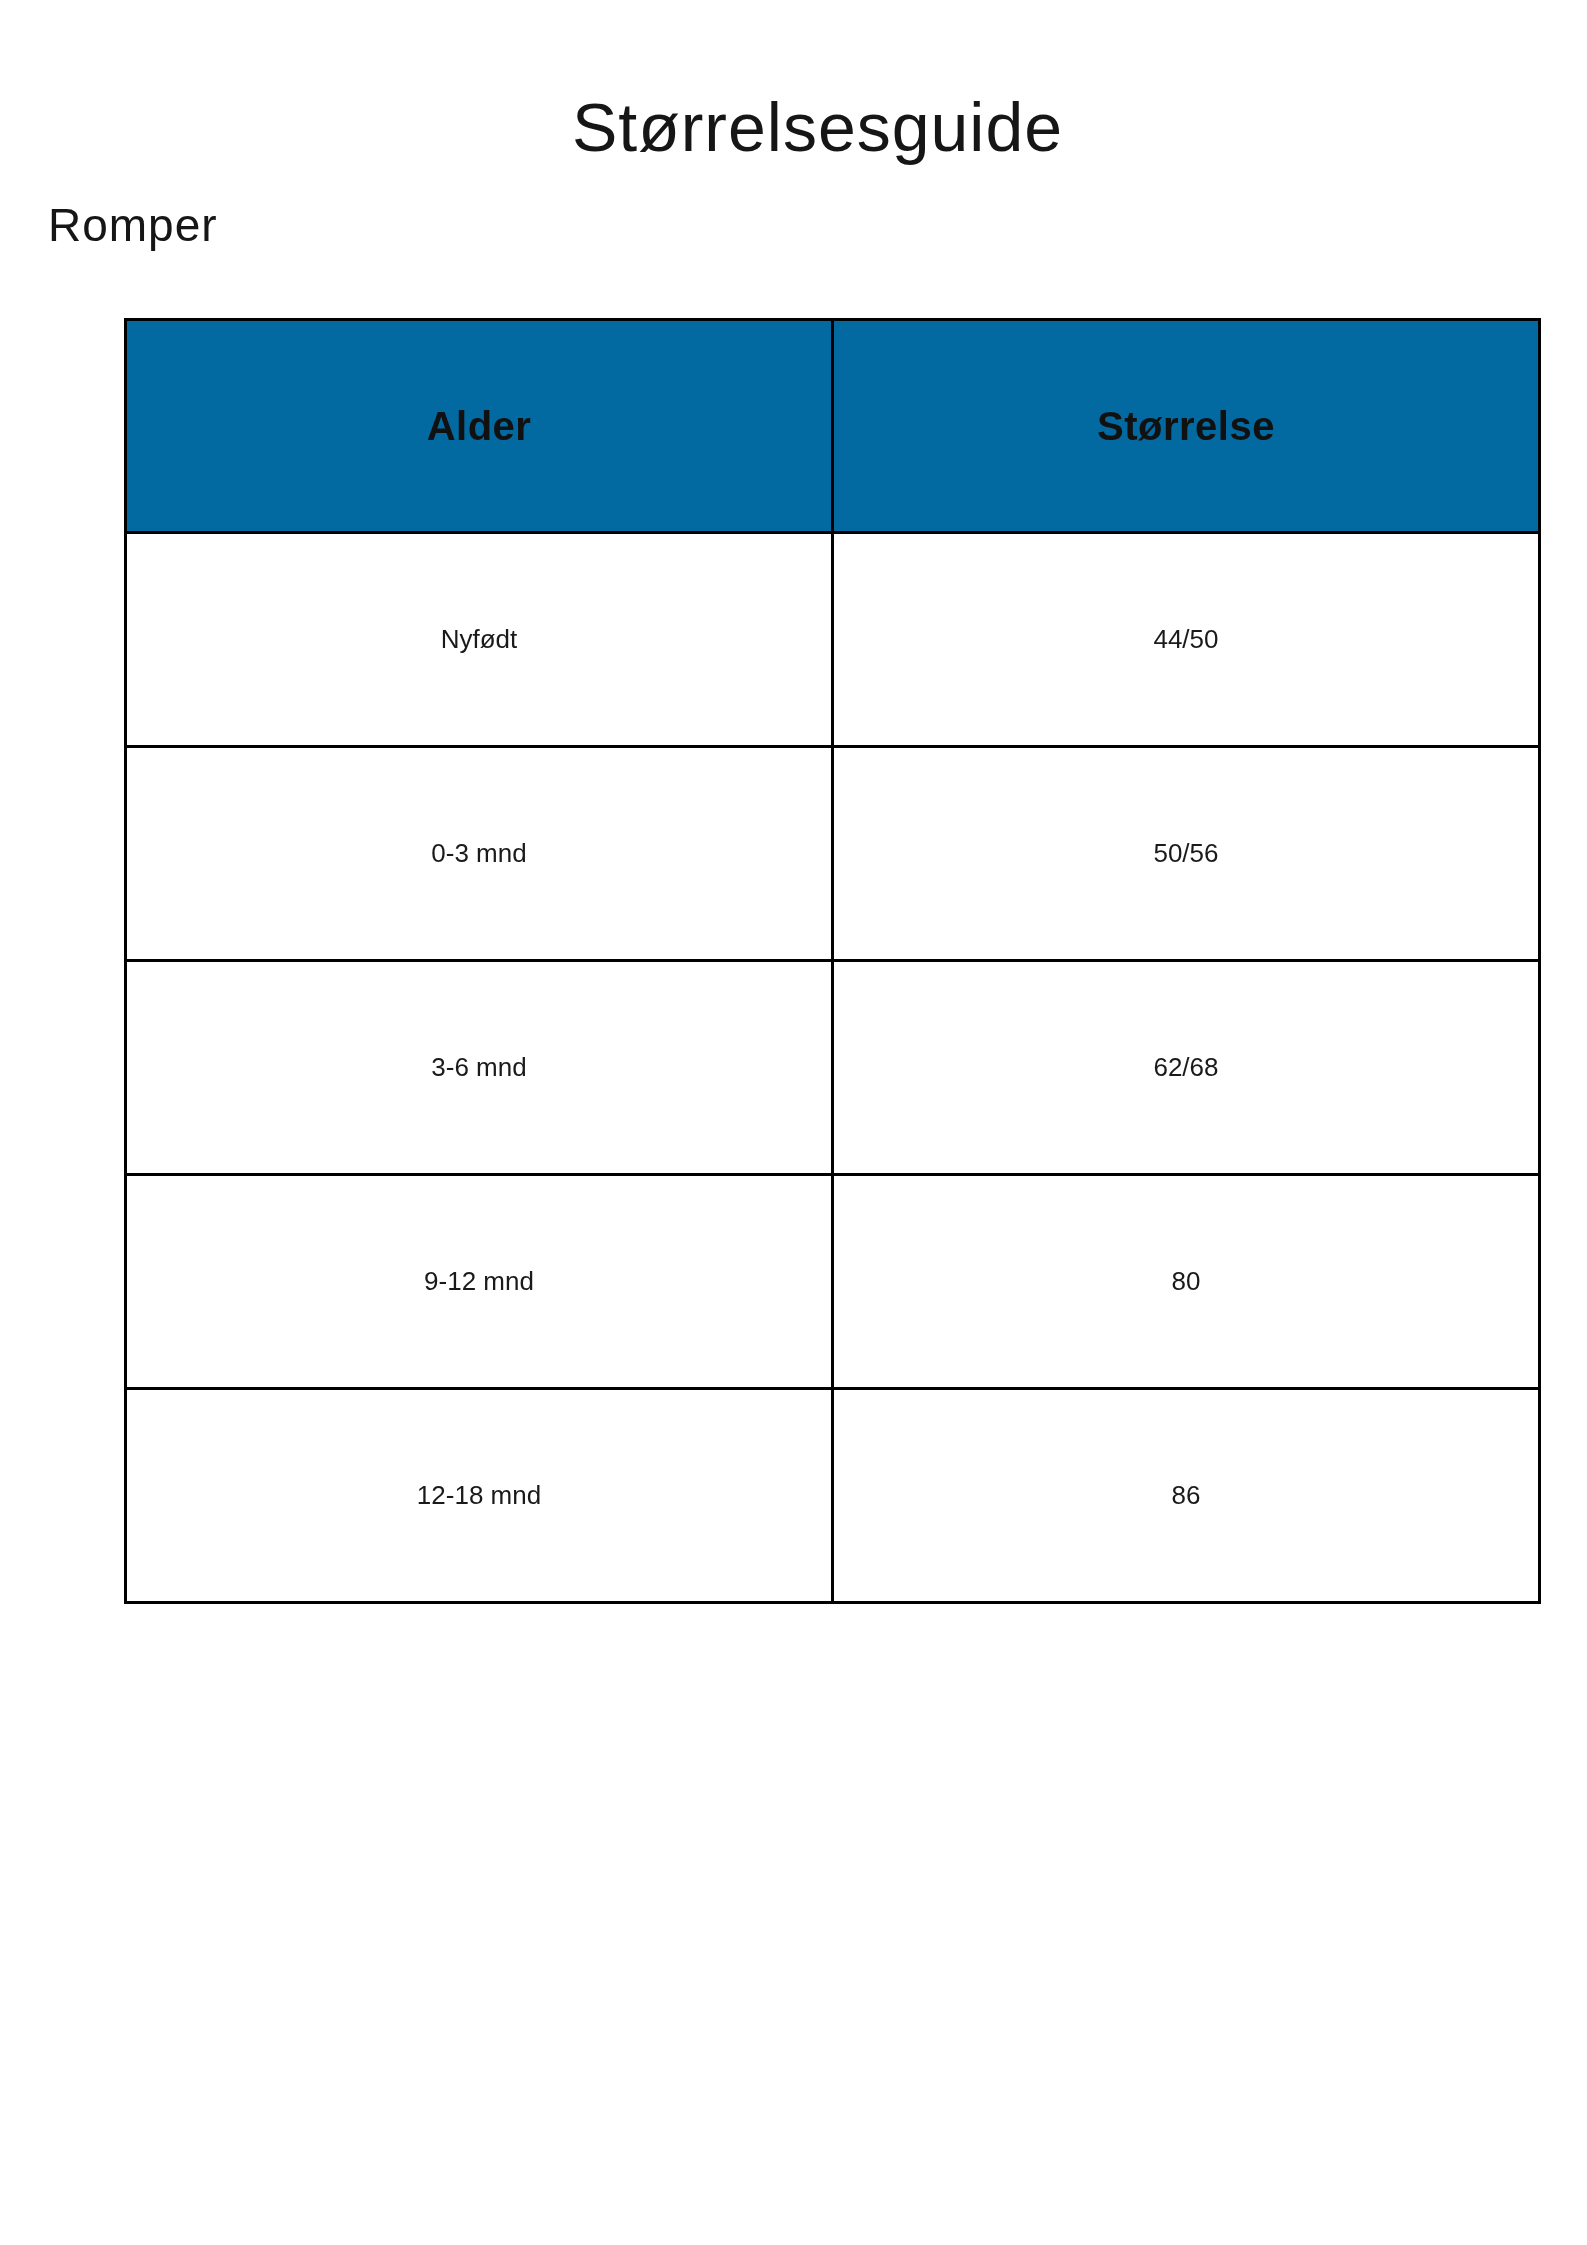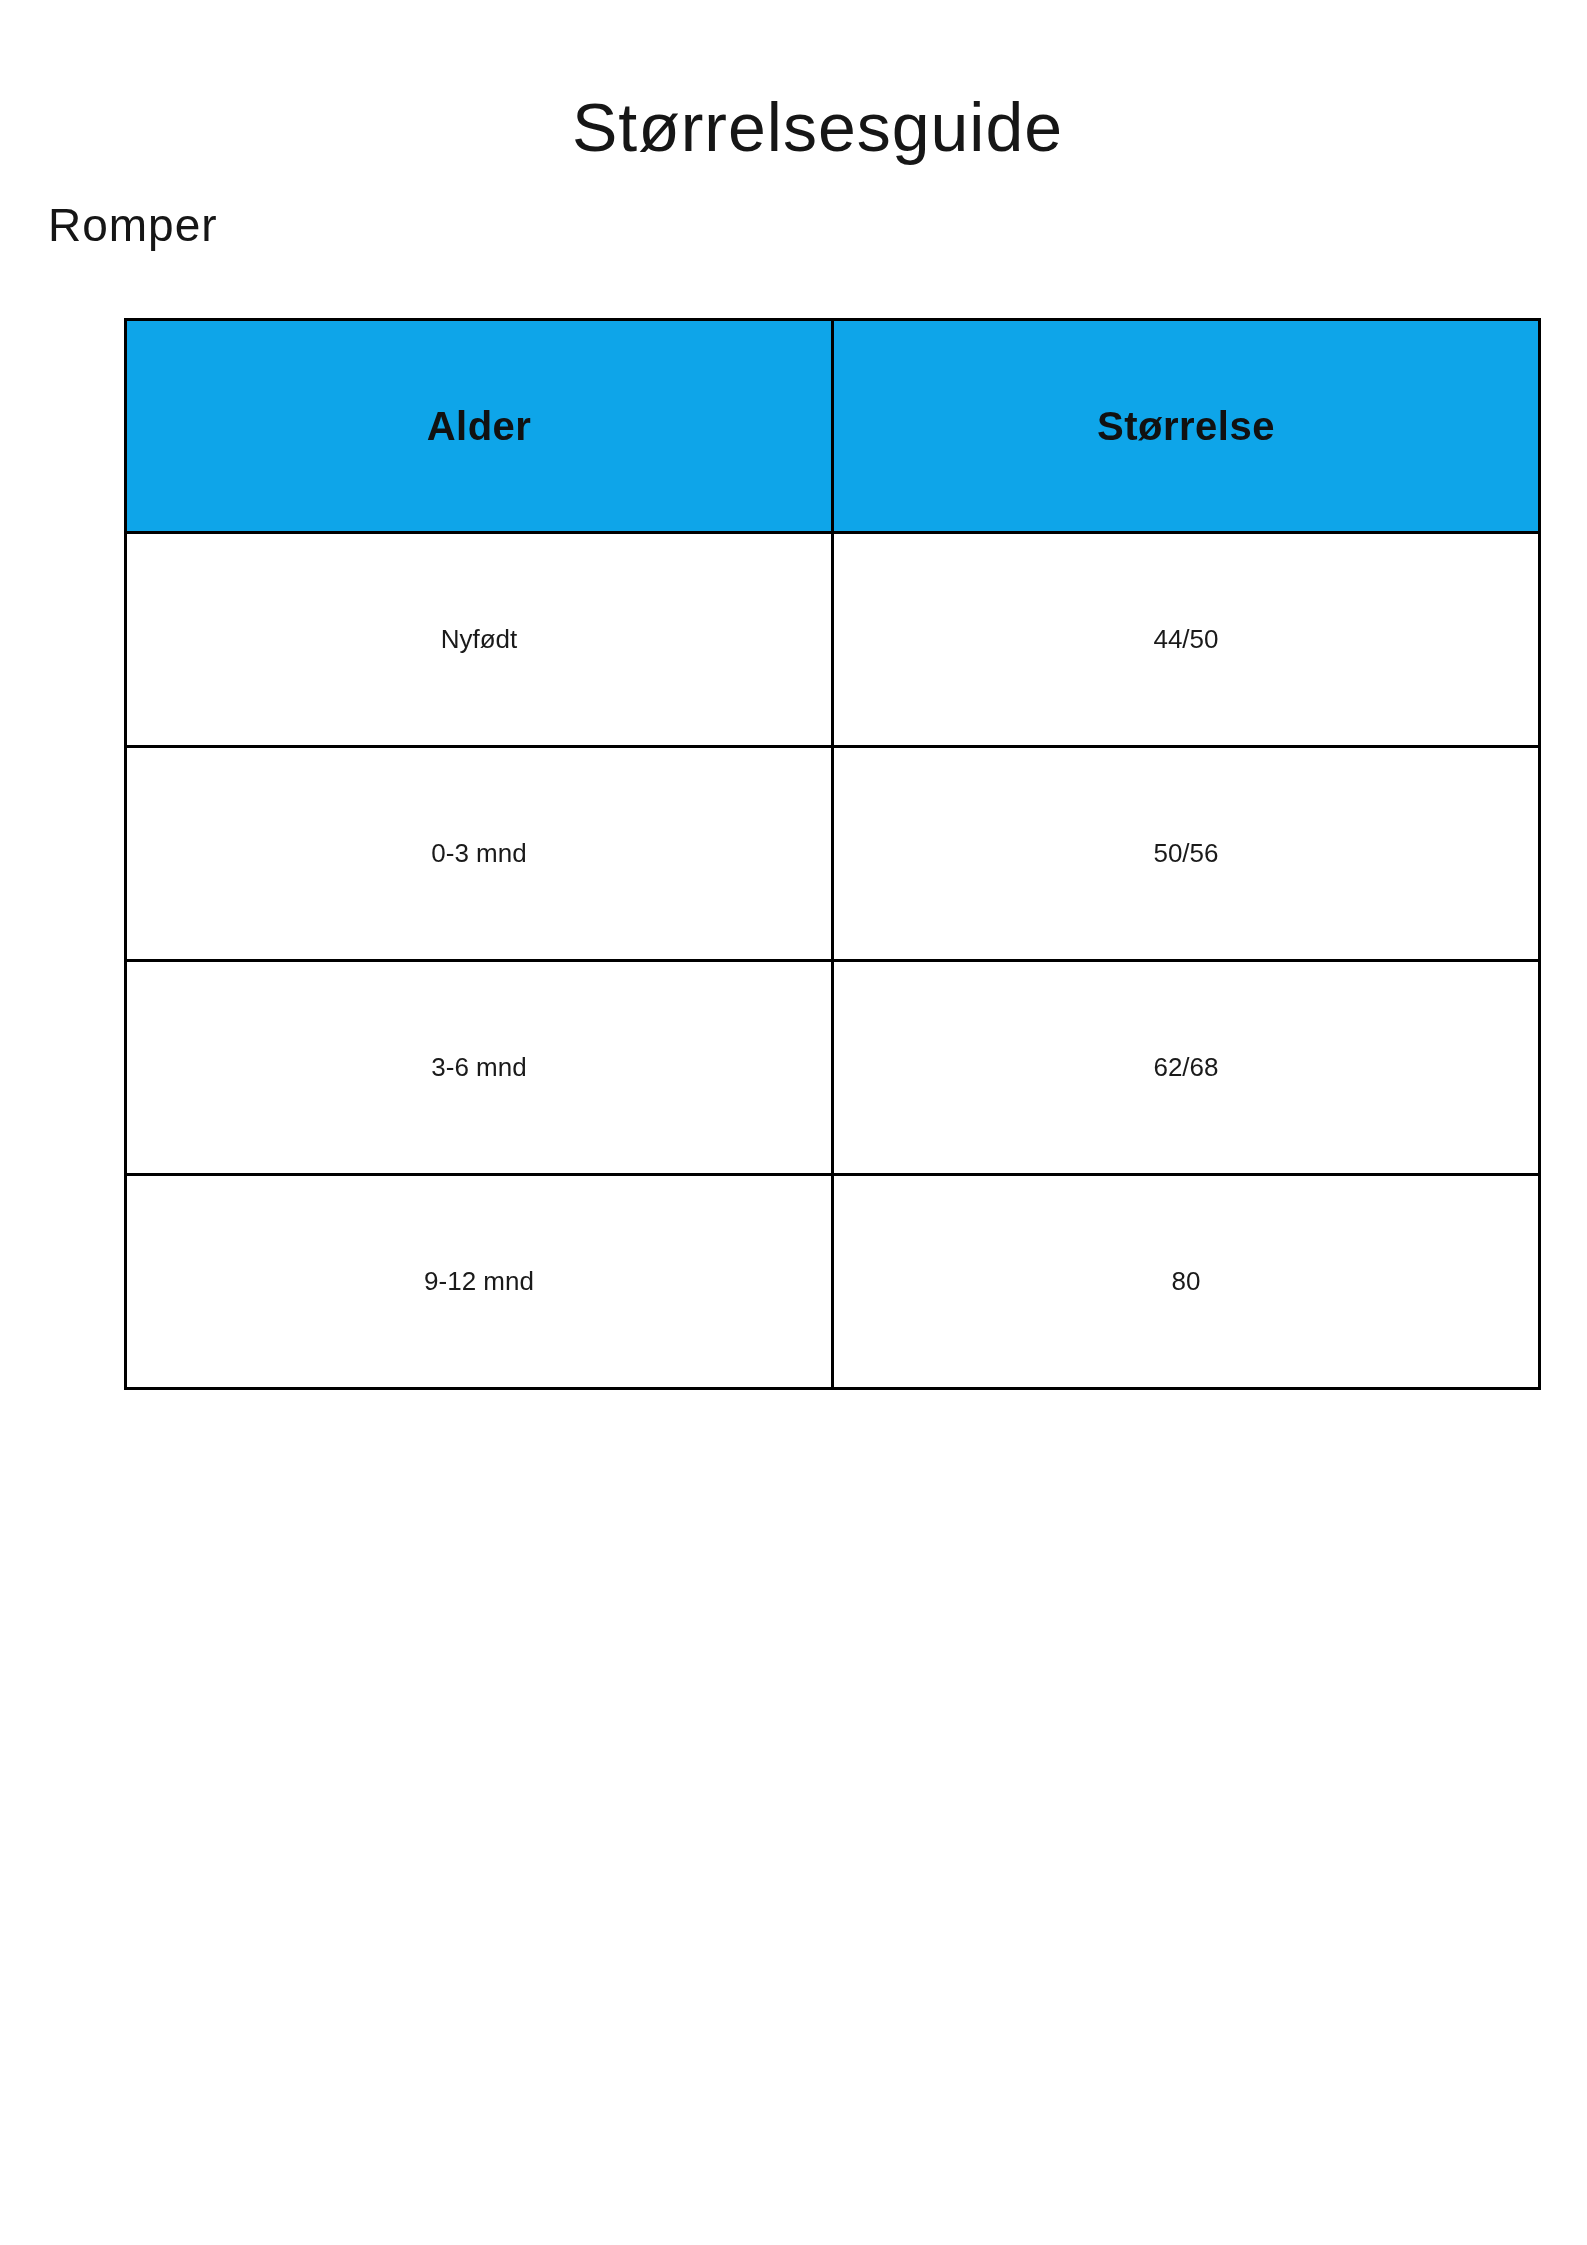--- a/index.html
+++ b/index.html
@@ -57,7 +57,7 @@
 
   .size-table th {
     height: 213px;
-    background: #0ea5e9;
+    background: #0369a1;
     font-size: 40px;
     font-weight: 700;
     letter-spacing: 0.5px;

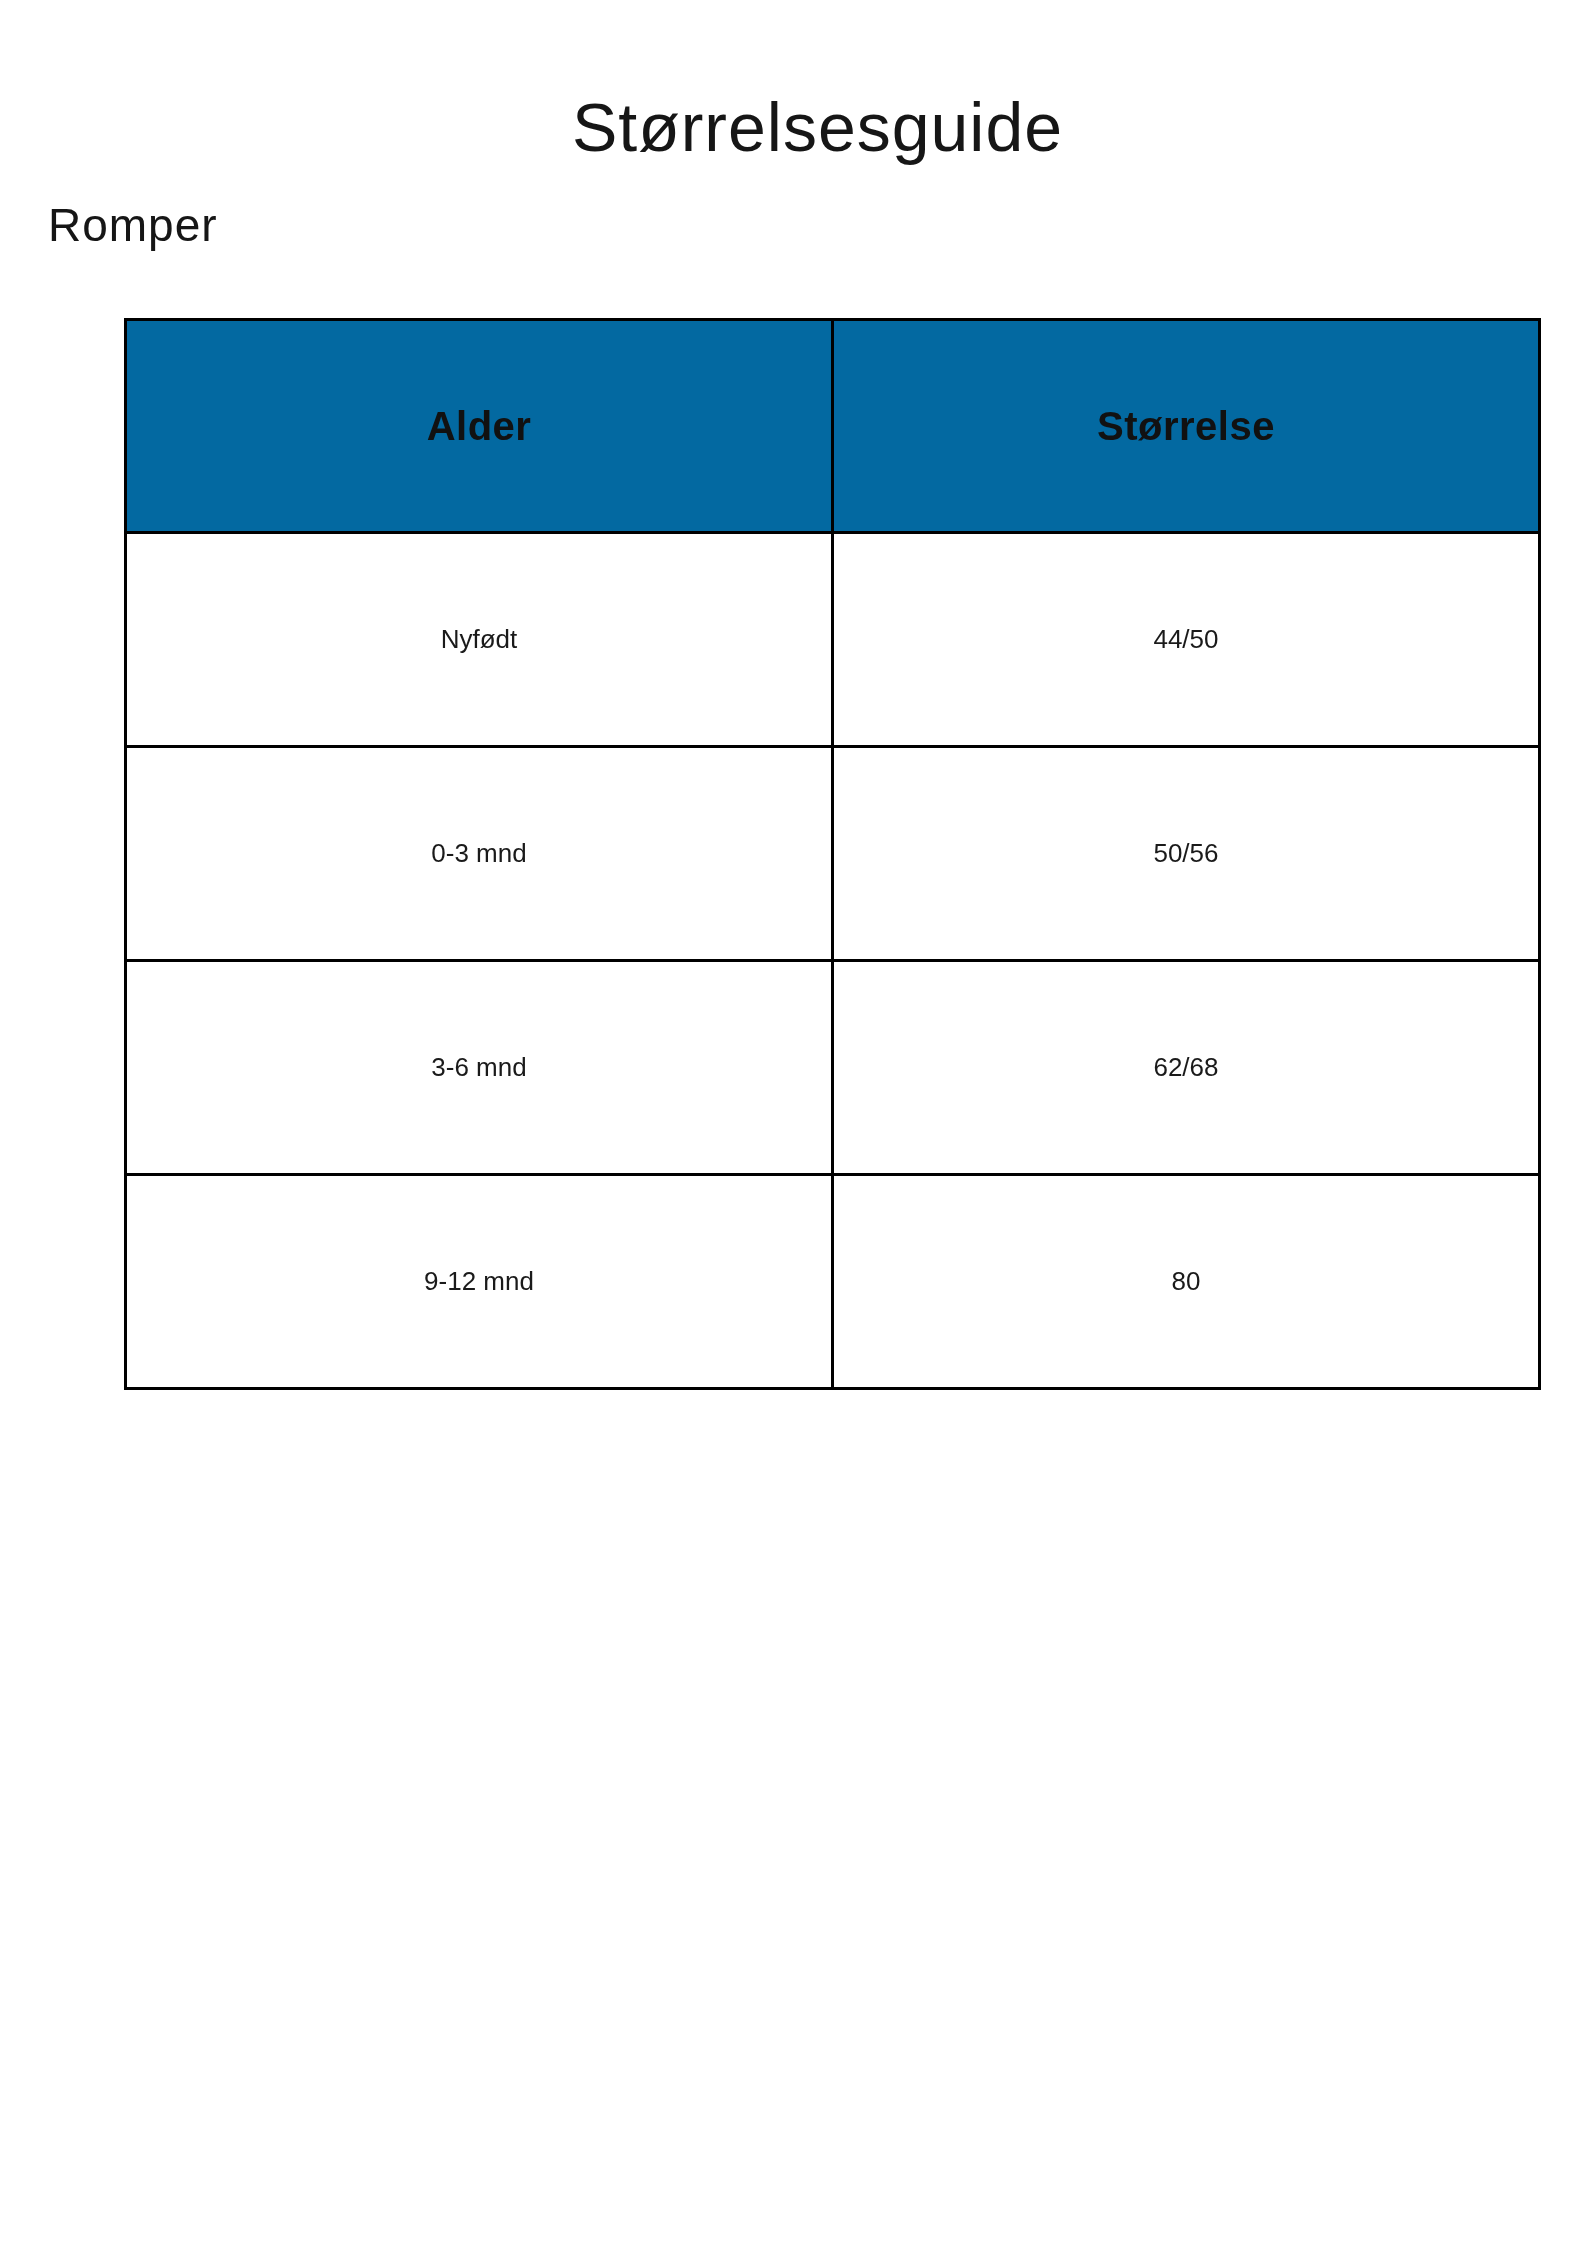--- a/index.html
+++ b/index.html
@@ -105,6 +105,10 @@
         <td>9-12 mnd</td>
         <td>80</td>
       </tr>
+      <tr>
+        <td>12-18 mnd</td>
+        <td>86</td>
+      </tr>
     </tbody>
   </table>
 

